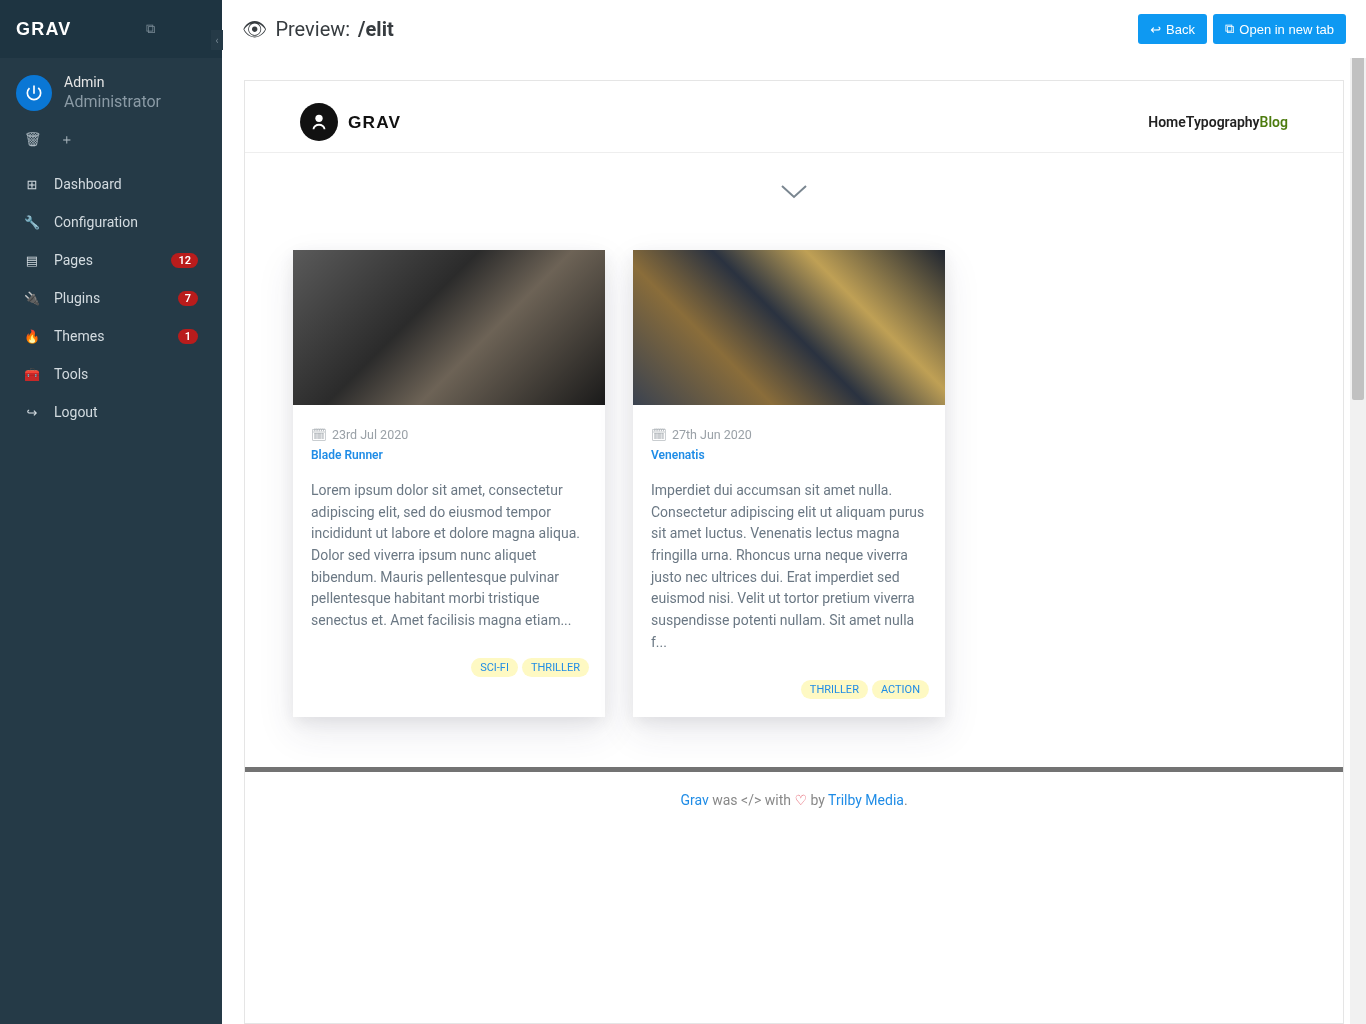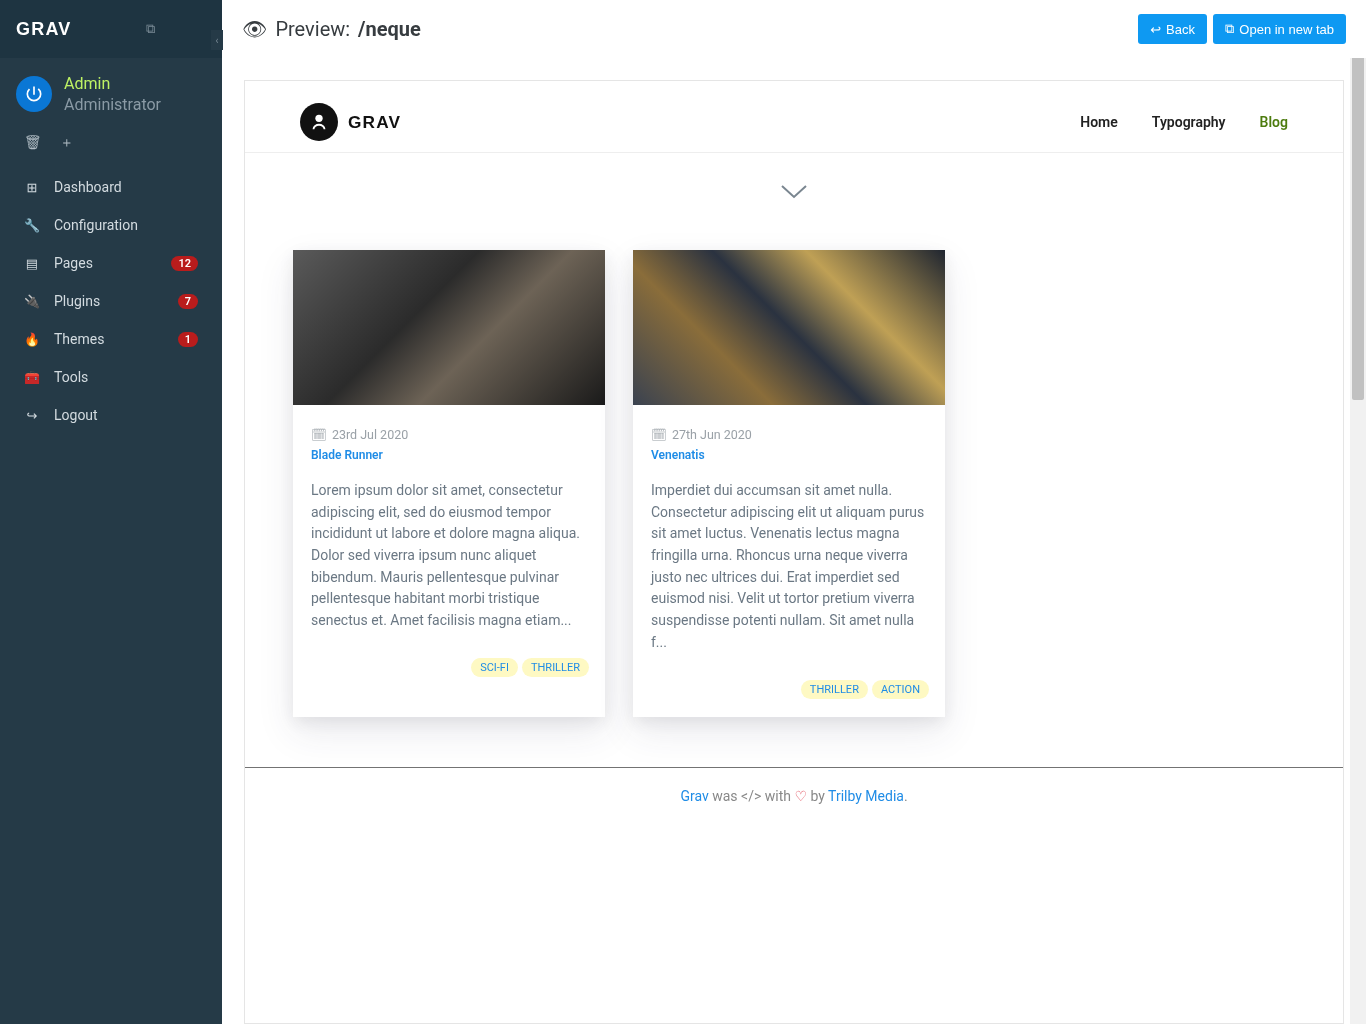--- a/index.html
+++ b/index.html
@@ -127,7 +127,7 @@
   <h1>
     <span>👁</span>
     <span>Preview:</span>
-    <strong>/neque</strong>
+    <strong>/elit</strong>
   </h1>
   <div class="top-actions">
     <button class="btn">

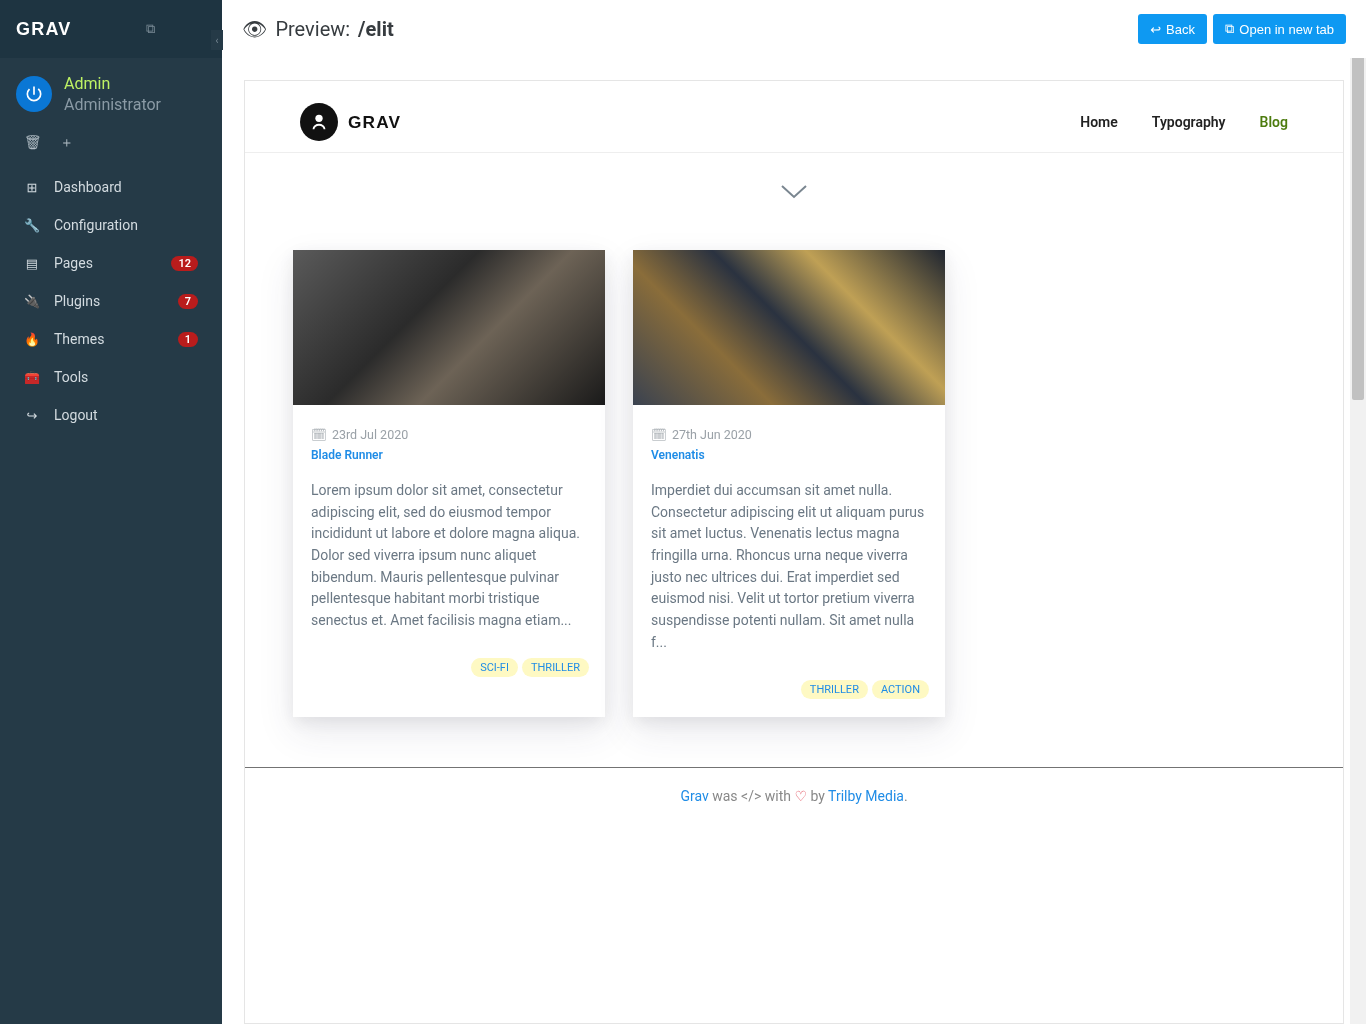--- a/index.html
+++ b/index.html
@@ -14,7 +14,7 @@
 .sb-user { padding:16px; display:flex; align-items:center; gap:12px; }
 .sb-avatar { width:36px; height:36px; border-radius:50%; background:#0a77d5; display:flex; align-items:center; justify-content:center; }
 .sb-avatar svg { width:20px; height:20px; fill:#fff; }
-.sb-user-name { color:#bef264; font-size:16px; }
+.sb-user-name { color:#e5e5e5; font-size:14px; }
 .sb-user-role { color:#8a9aa5; font-size:16px; margin-top:2px; }
 .sb-quick { padding:4px 24px 10px; display:flex; gap:18px; color:#b0bcc4; font-size:14px; }
 .sb-quick span { cursor:pointer; }

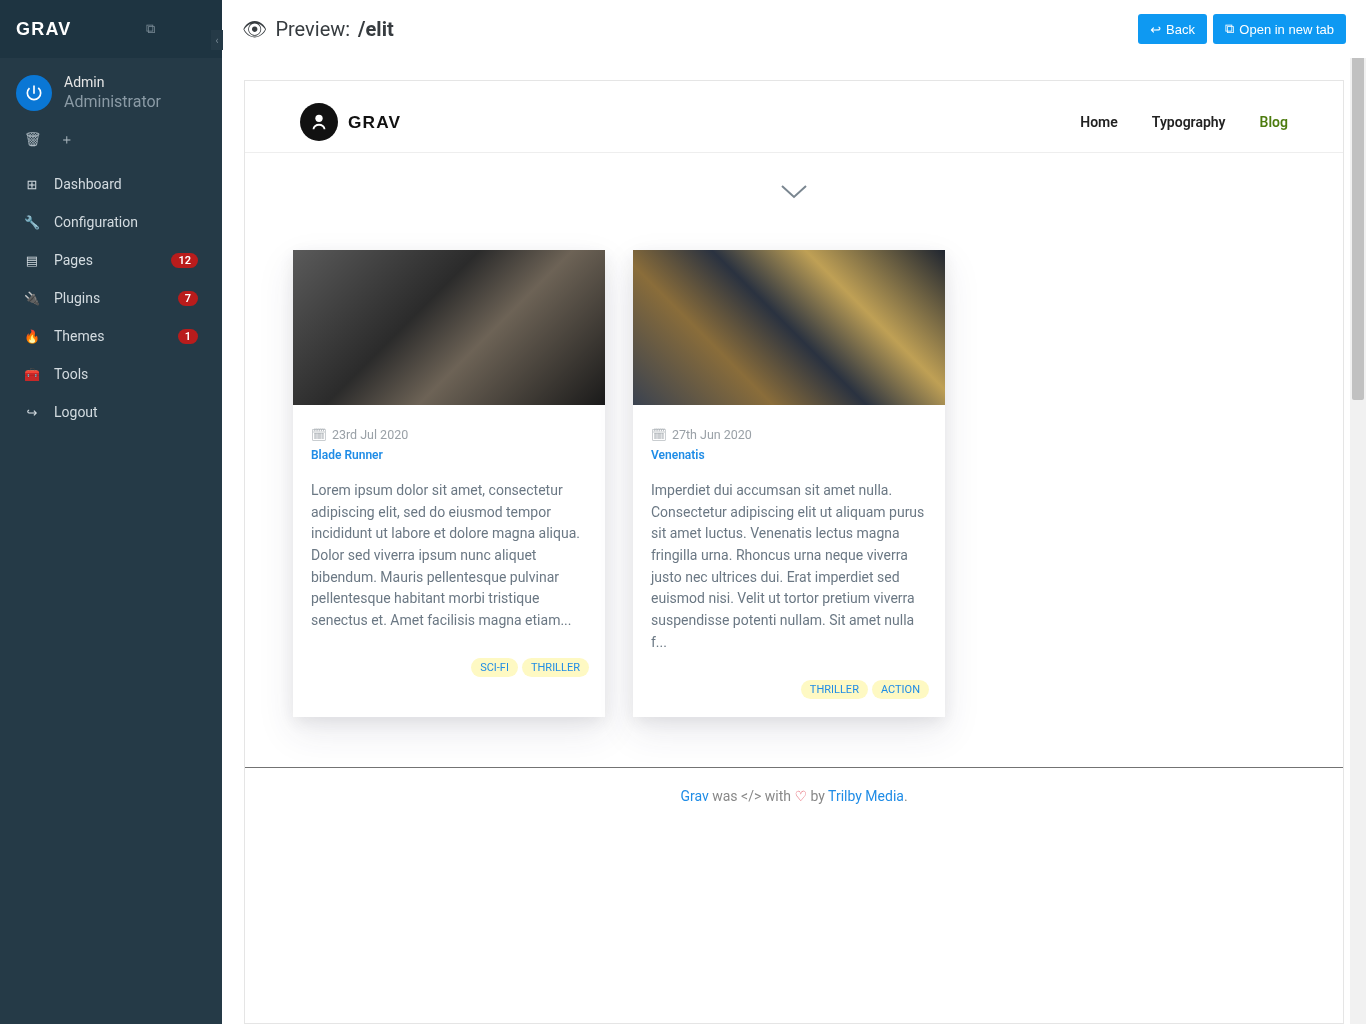--- a/index.html
+++ b/index.html
@@ -37,7 +37,7 @@
 .site-header { display:flex; align-items:center; padding:22px 55px 11px; border-bottom:1px solid #eee; }
 .site-logo { display:flex; align-items:center; gap:10px; }
 .site-logo-mark { width:38px; height:38px; border-radius:50%; background:#111; display:flex; align-items:center; justify-content:center; }
-.site-nav { margin-left:auto; display:flex; gap:34px; }
+.site-nav { margin-left:auto; display:flex; }
 .site-nav a { font-size:14px; font-weight:600; color:#222; text-decoration:none; cursor:pointer; }
 .site-nav a.active { color:#4d7c0f; }
 .chev-down { text-align:center; padding:30px 0; }

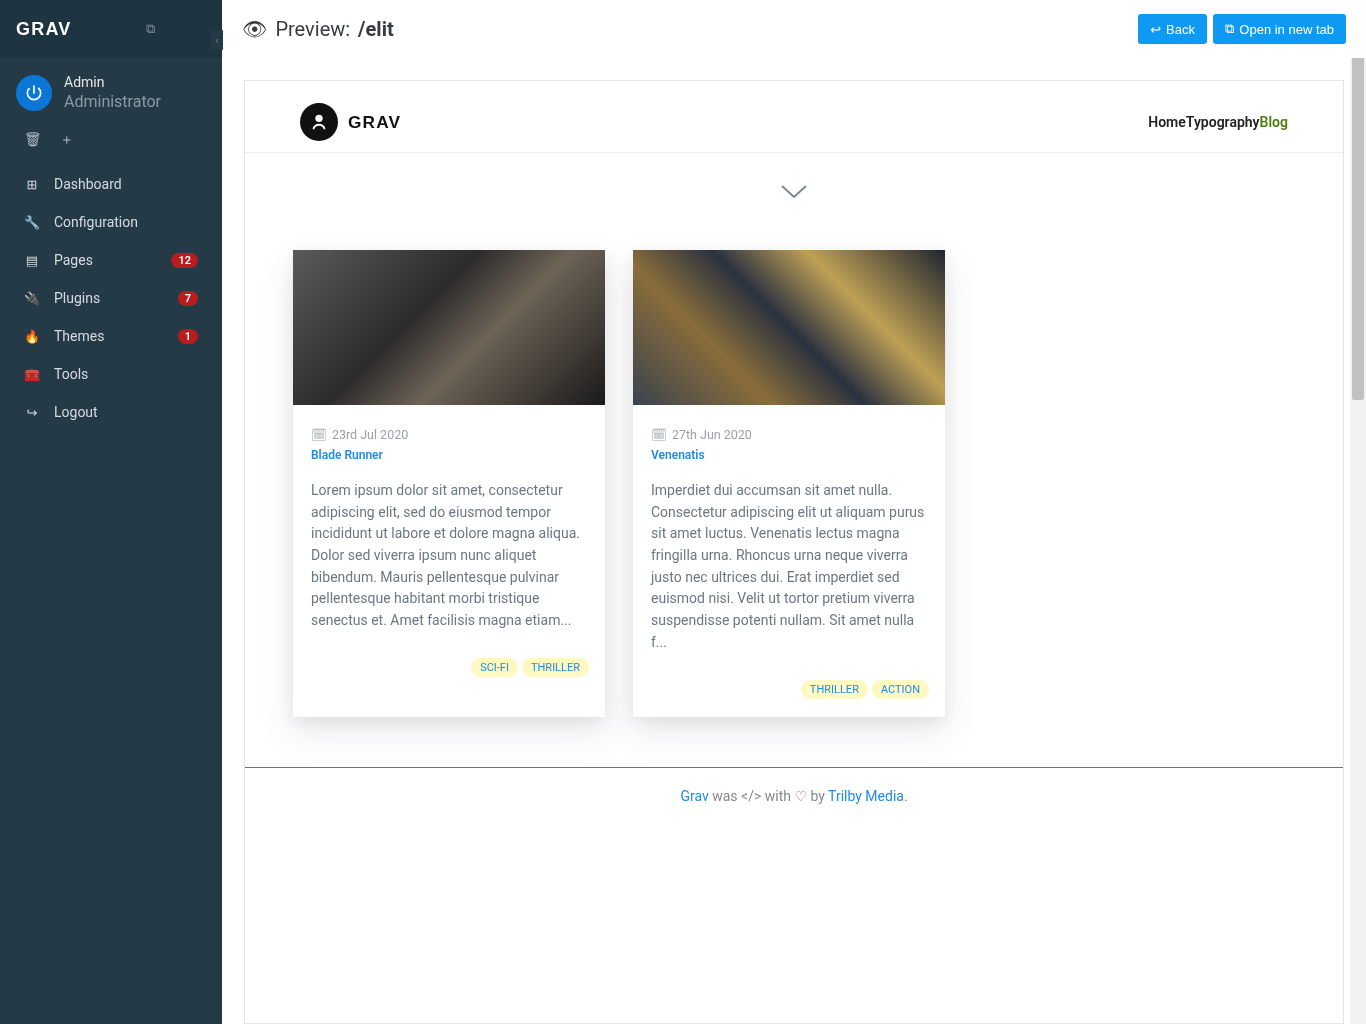--- a/index.html
+++ b/index.html
@@ -51,7 +51,7 @@
 .card-text { font-size:14px; color:#6b7884; line-height:1.55; margin-top:18px; }
 .card-tags { padding:10px 16px 18px; text-align:right; }
 .tag { display:inline-block; background:#fef9c3; color:#1f8ce6; font-size:11px; padding:3px 9px; border-radius:10px; margin-left:4px; cursor:pointer; }
-.footer { border-top:1px solid #737373; text-align:center; padding:20px; font-size:14px; color:#888; }
+.footer { border-top:5px solid #737373; text-align:center; padding:20px; font-size:14px; color:#888; }
 .footer a { color:#1f8ce6; text-decoration:none; }
 .heart { color:#e25563; }
 

